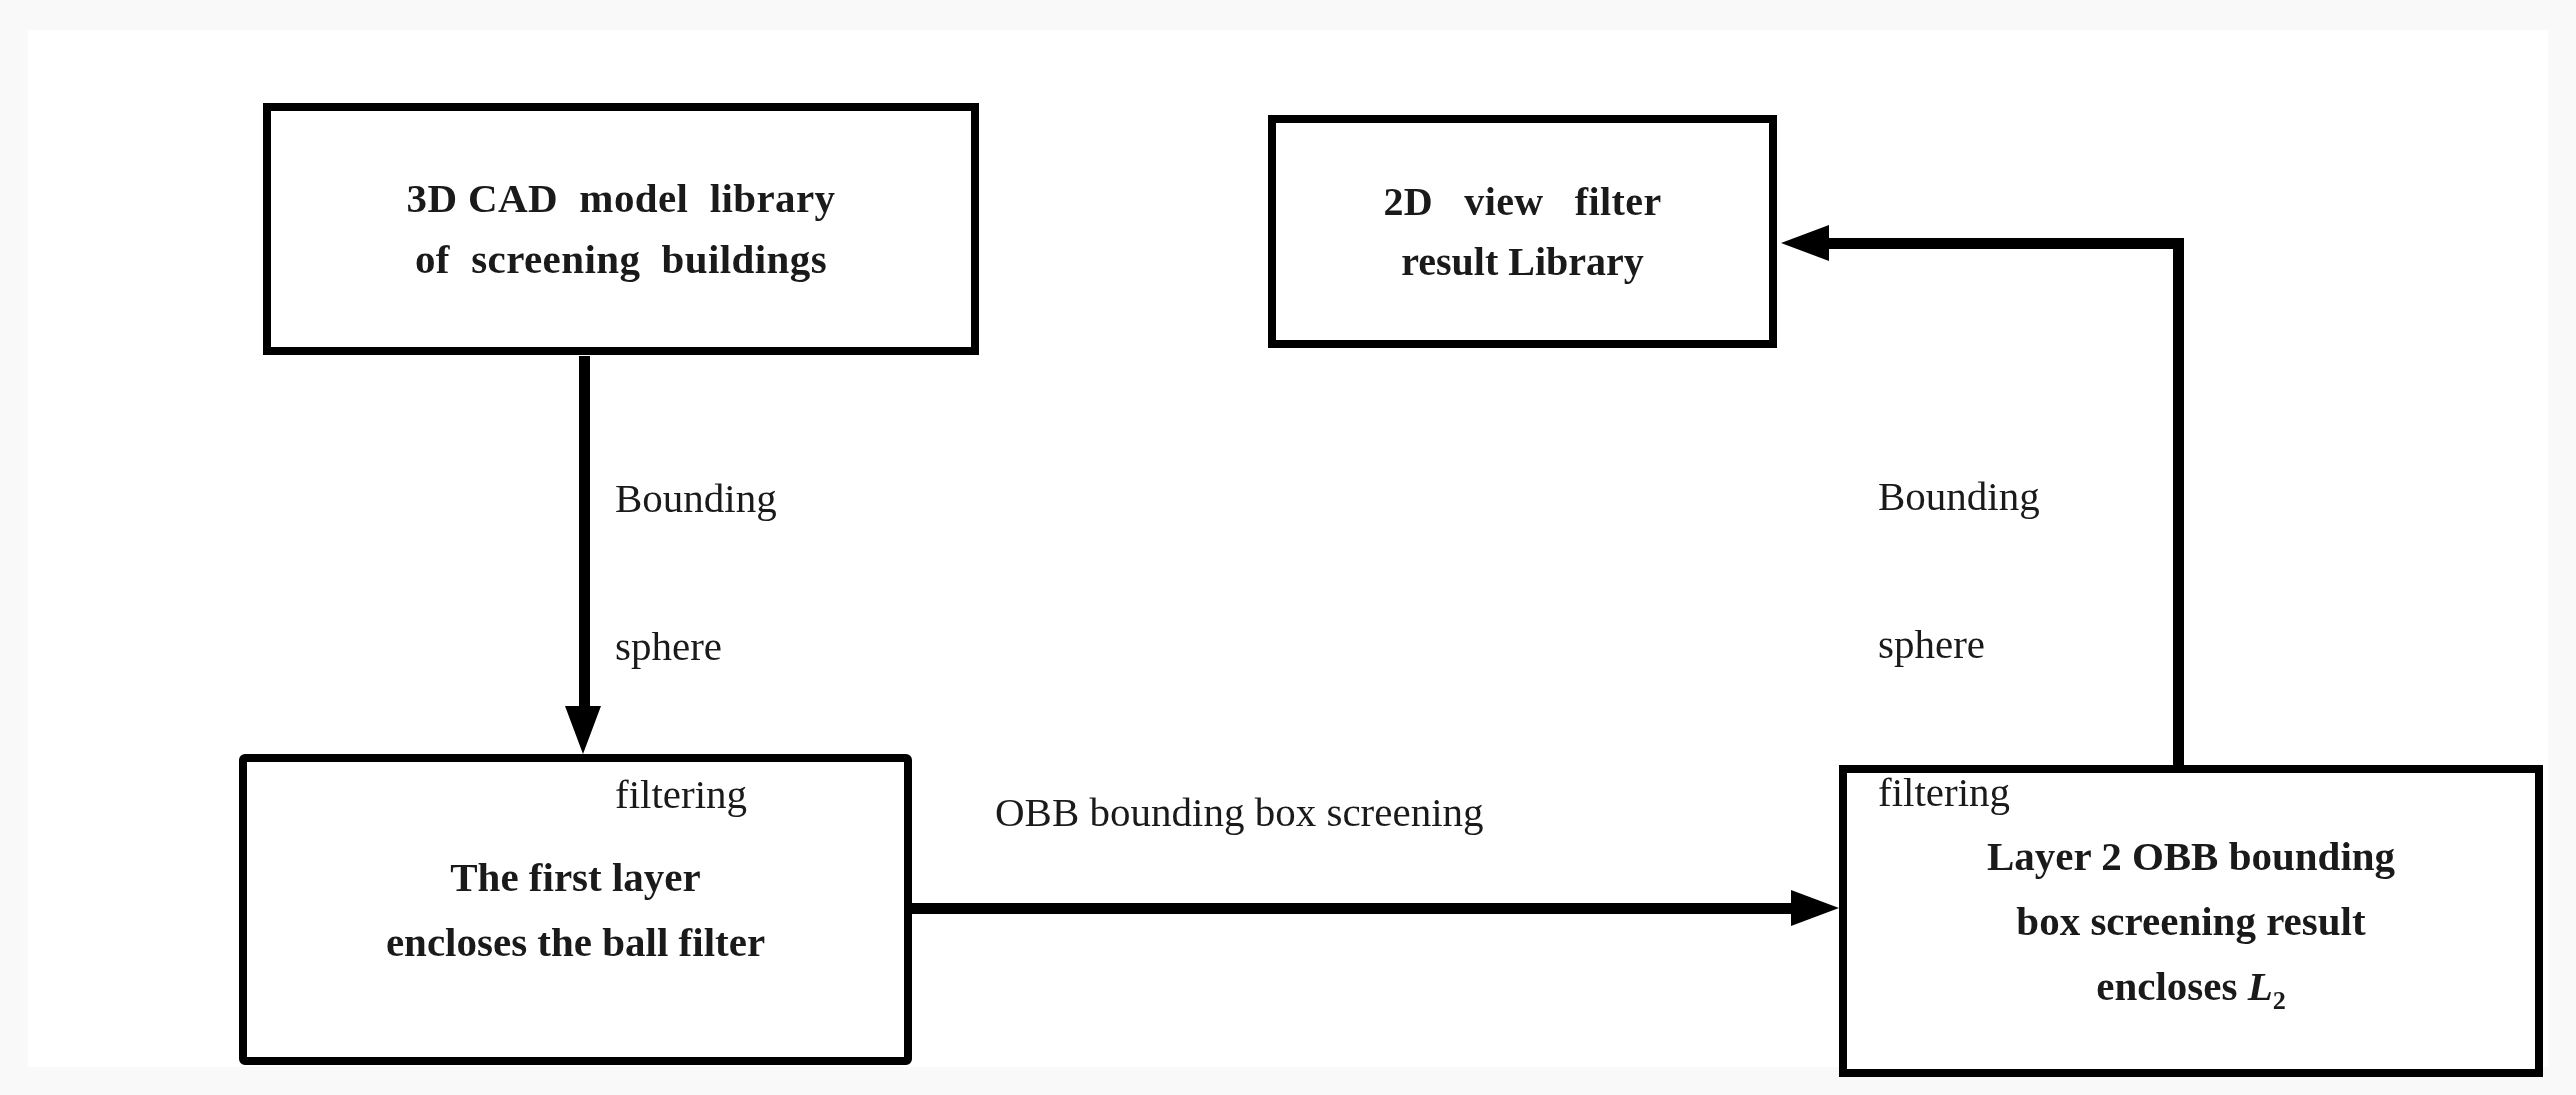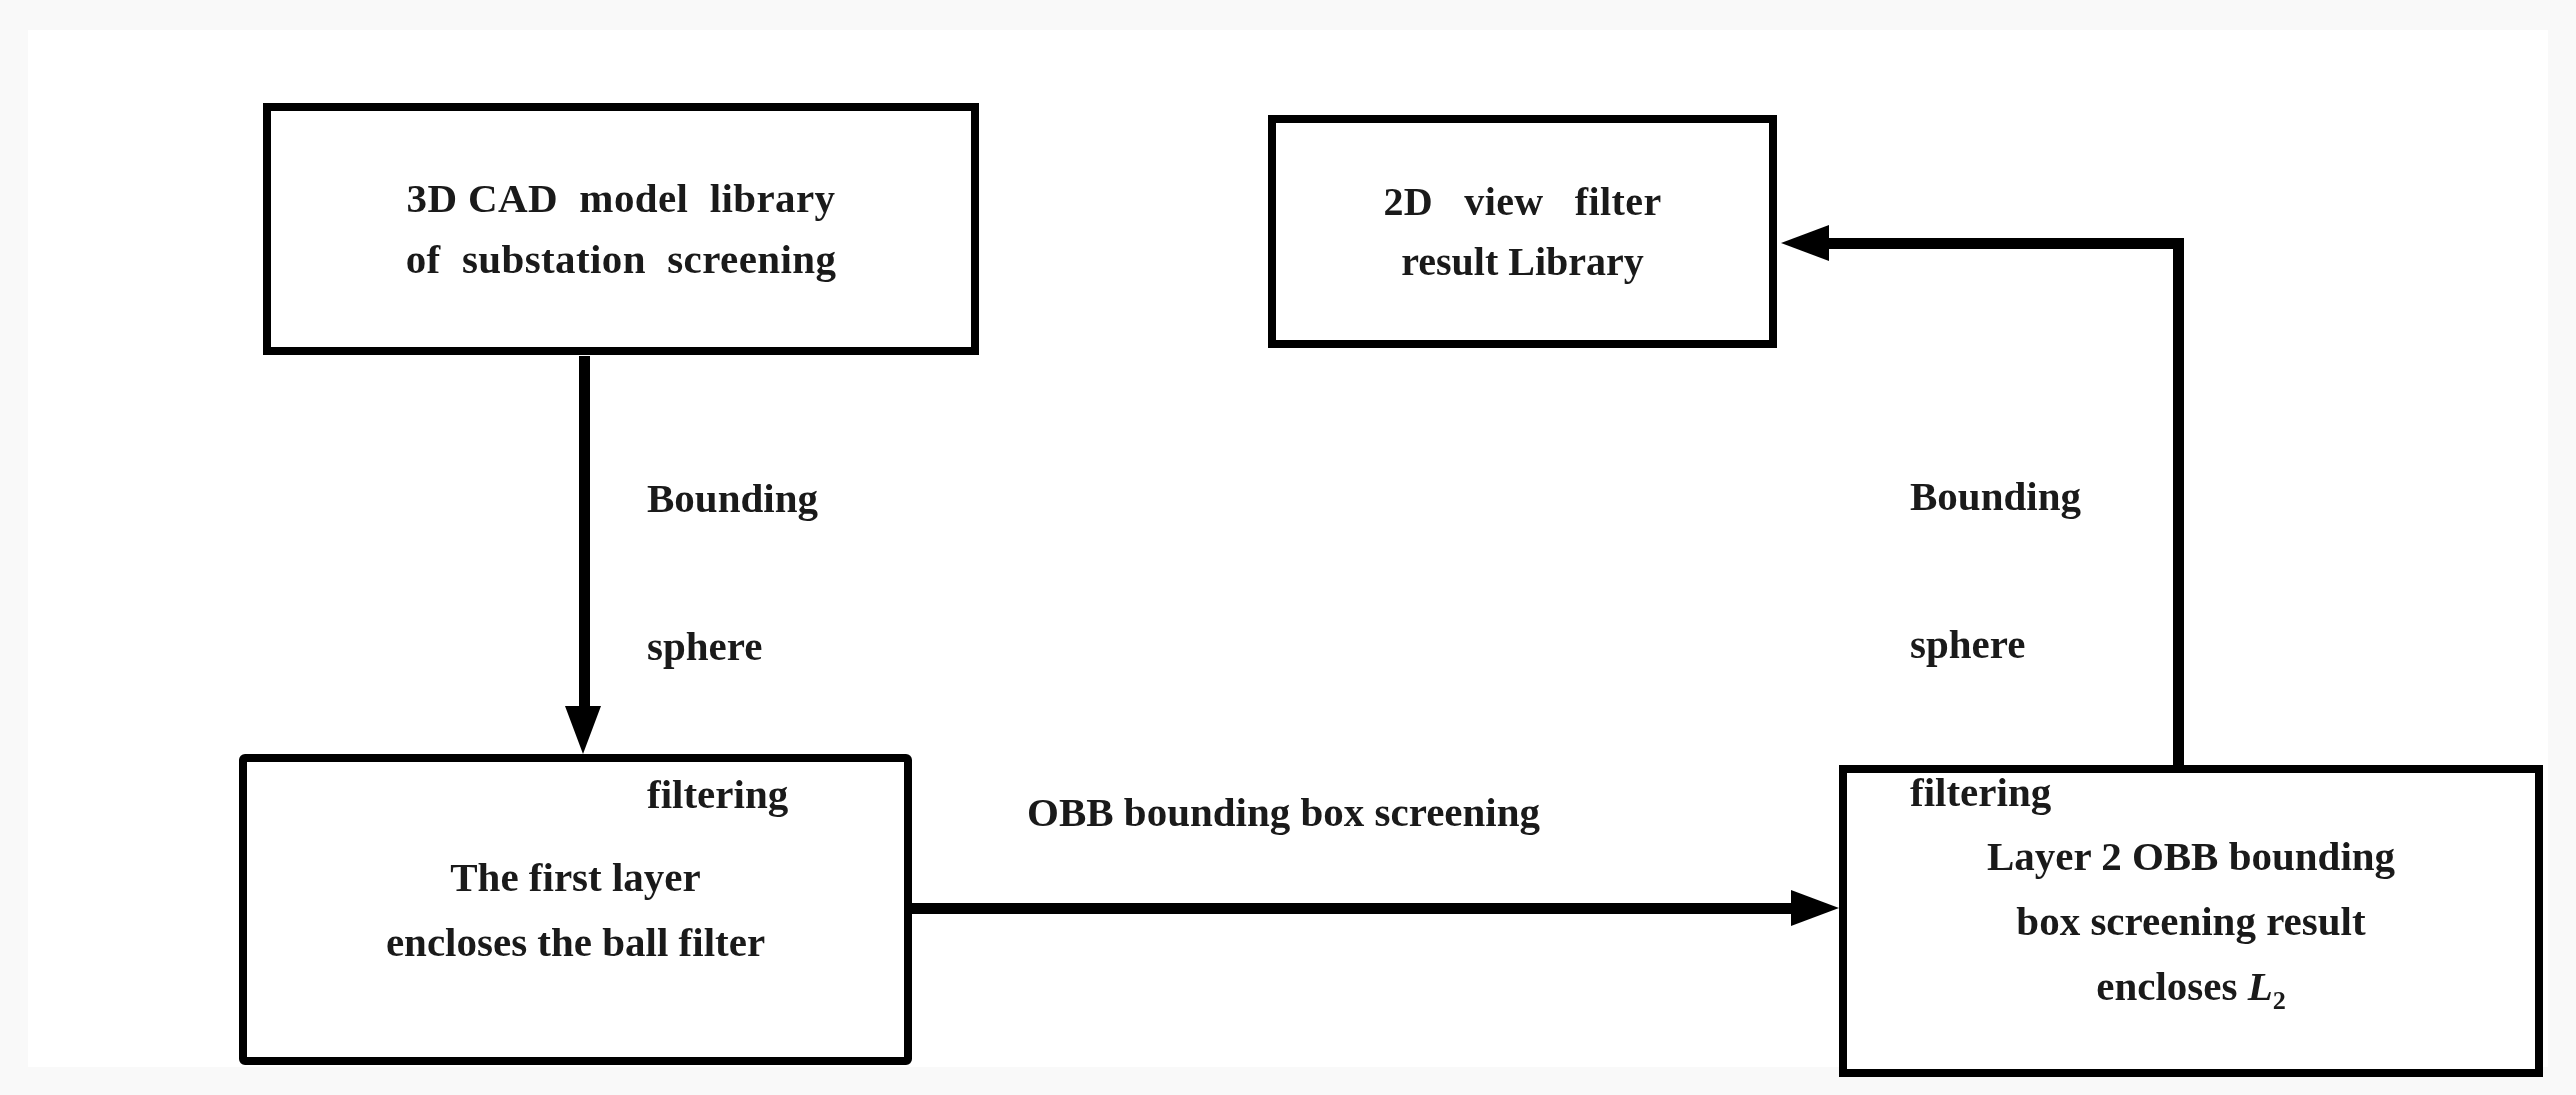--- a/index.html
+++ b/index.html
@@ -121,7 +121,7 @@
 
     <div class="node" id="node-cad">
       <div class="line">3D CAD  model  library</div>
-      <div class="line">of  substation  screening</div>
+      <div class="line">of  screening  buildings</div>
     </div>
 
     <div class="node" id="node-view">

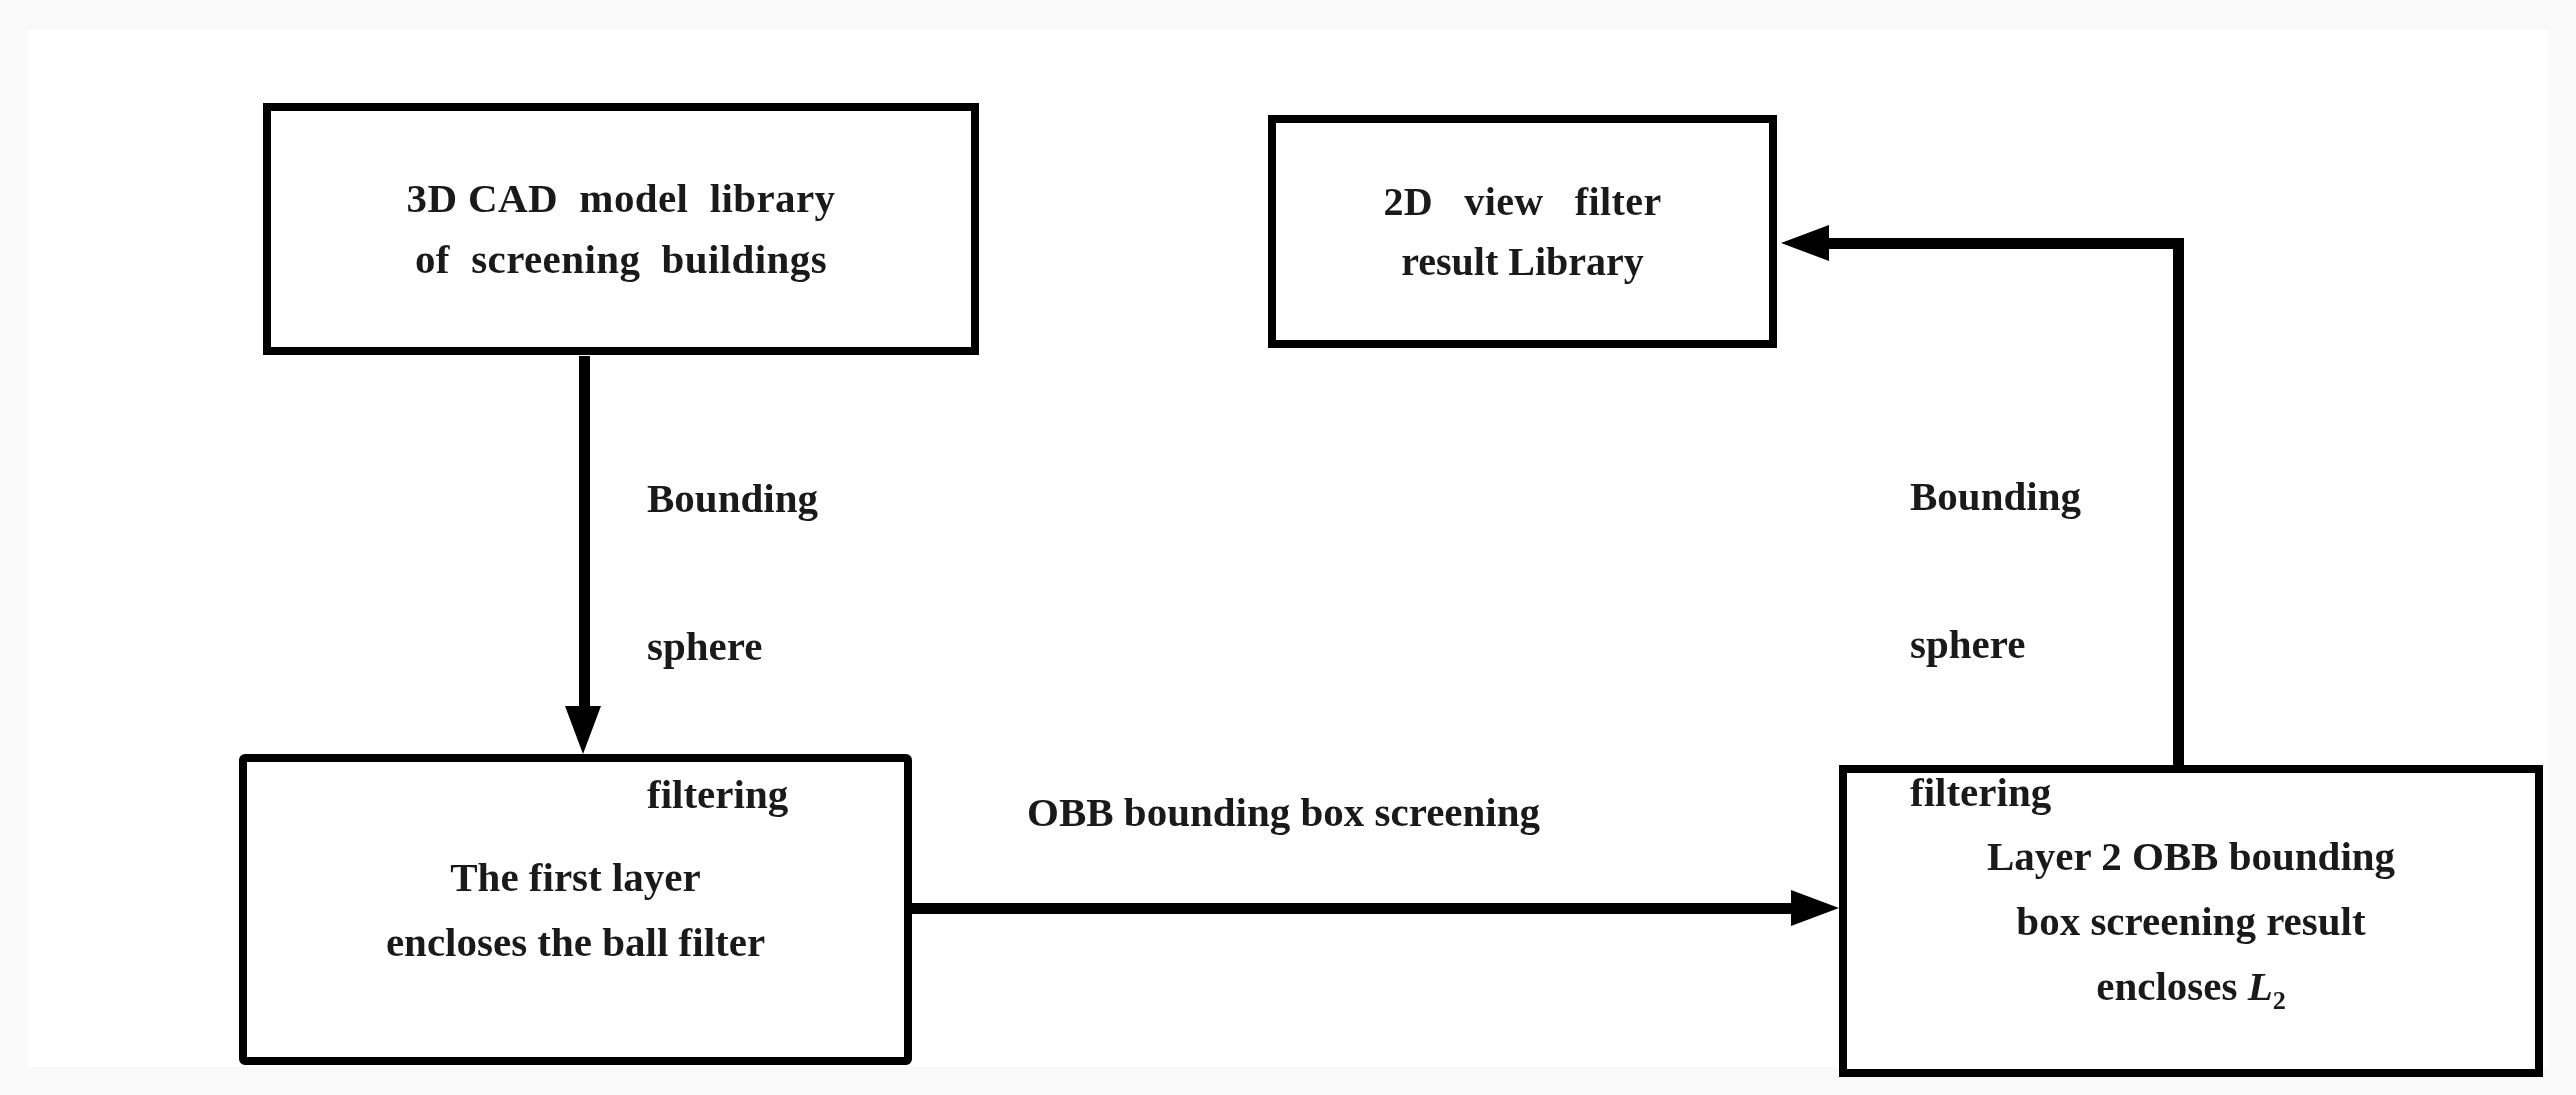--- a/index.html
+++ b/index.html
@@ -90,12 +90,11 @@
   .edge-label {
     position: absolute;
     color: #1a1a1a;
-    font-weight: bold;
+    font-weight: normal;
     font-size: 41px;
     line-height: 1.0;
     white-space: pre;
     z-index: 5;
-    margin-left: 32px;
   }
   .edge-label .line { margin: 12.7px 0; }
 

